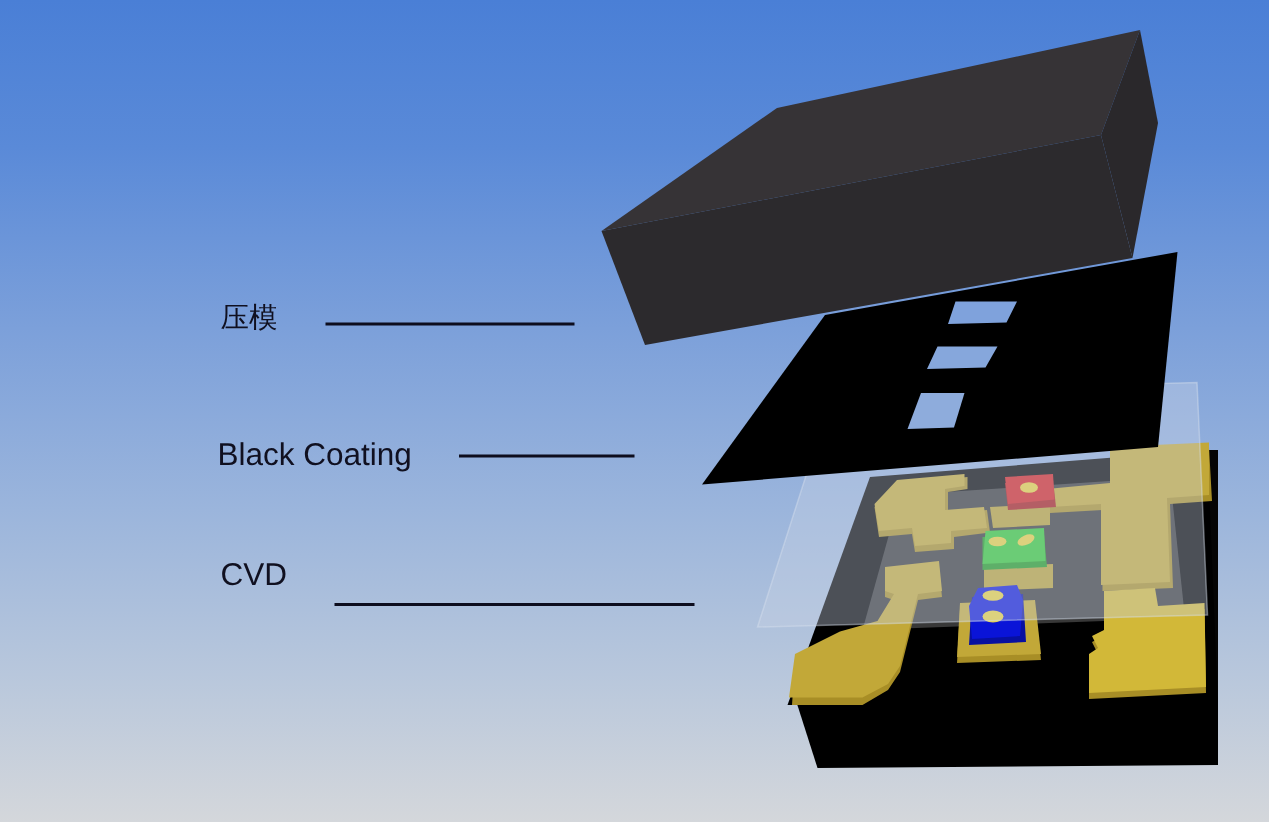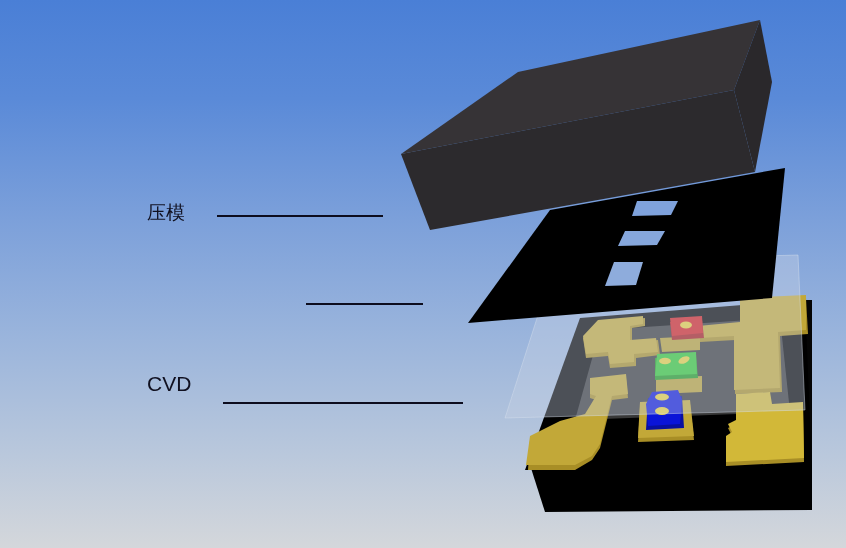--- a/index.html
+++ b/index.html
@@ -119,6 +119,7 @@
   <span class="label cjk" style="left:147px;top:203px;">压模</span>
   <div class="leader" style="left:217px;top:215px;width:166px;"></div>
 
+  <span class="label" style="left:145px;top:293px;">Black Coating</span>
   <div class="leader" style="left:306px;top:303px;width:117px;"></div>
 
   <span class="label" style="left:147px;top:373px;">CVD</span>

